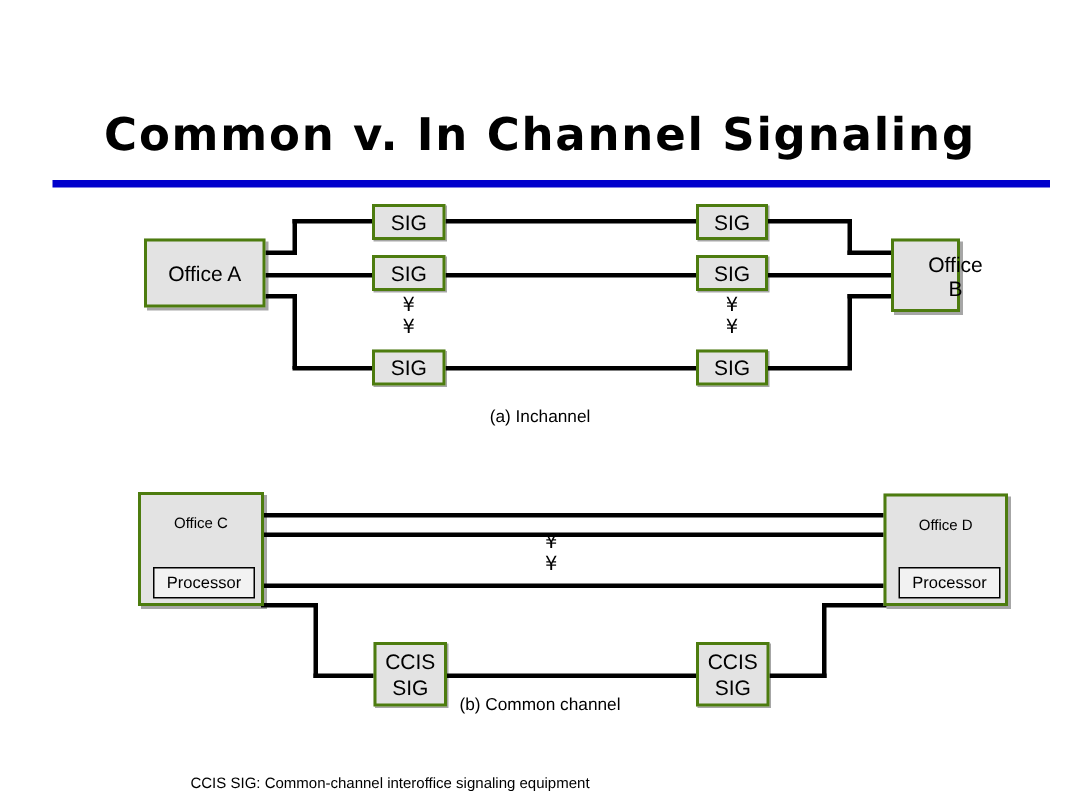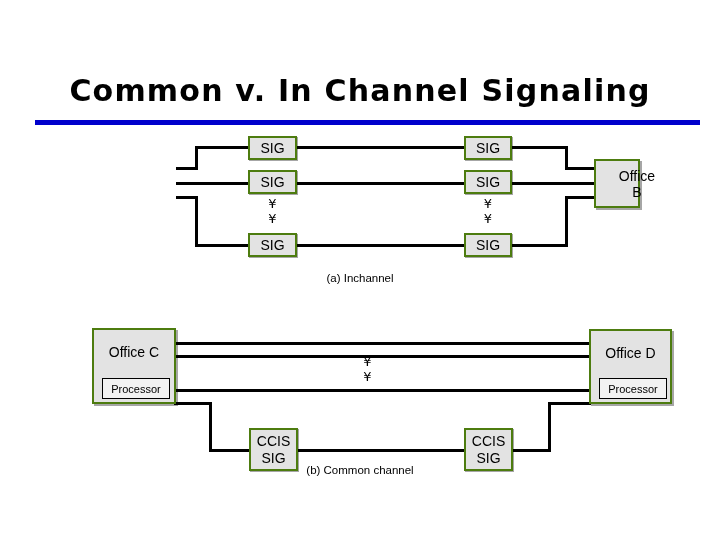--- a/index.html
+++ b/index.html
@@ -174,6 +174,9 @@
     <div class="wire v" style="left:565px; top:172px; height:50px;"></div>
     <div class="wire h" style="left:565px; top:172px; width:32px;"></div>
 
+    <div class="node office" style="left:96px; top:135px; width:81px; height:46px;">
+      <span>Office A</span>
+    </div>
 
     <div class="node office" style="left:594px; top:135px; width:46px; height:49px;padding-left:40px;">
       <span>Office B</span>

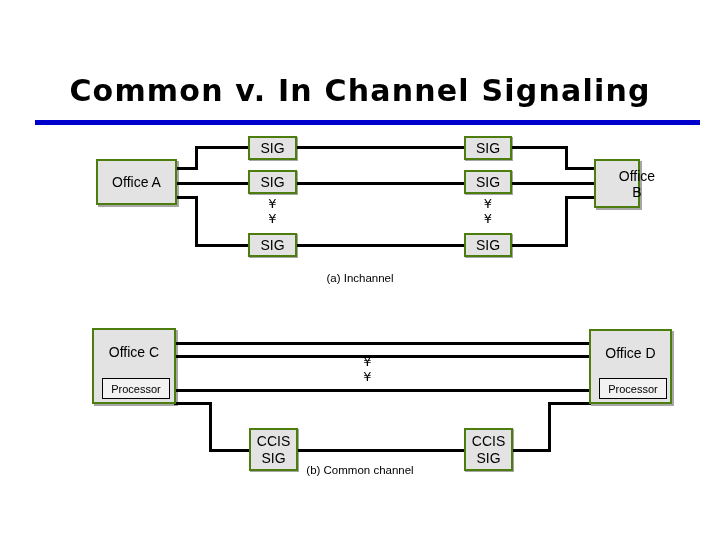--- a/index.html
+++ b/index.html
@@ -89,7 +89,7 @@
     top: 14px;
     width: 100%;
     text-align: center;
-    font-size: 14px;
+    font-size: 10px;
   }
   .proc-box {
     position: absolute;

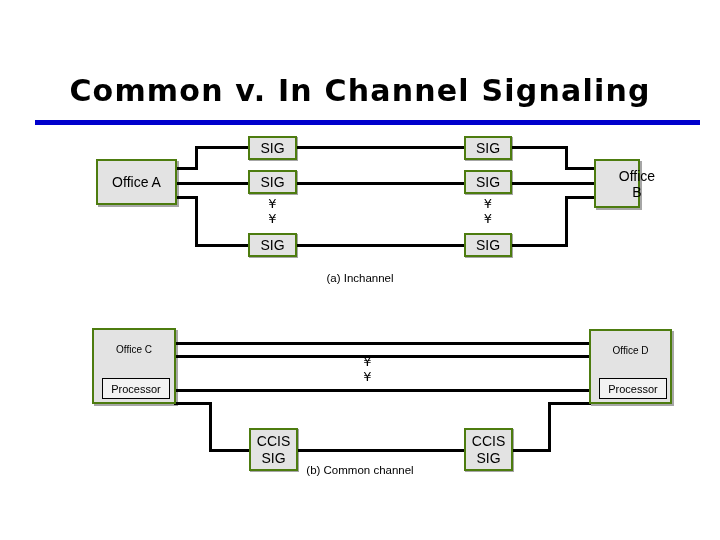--- a/index.html
+++ b/index.html
@@ -263,6 +263,7 @@
   </div>
 
   <div id="legend">
+    <div class="legend-line">CCIS SIG: Common-channel interoffice signaling equipment</div>
   </div>
 
 </div>

